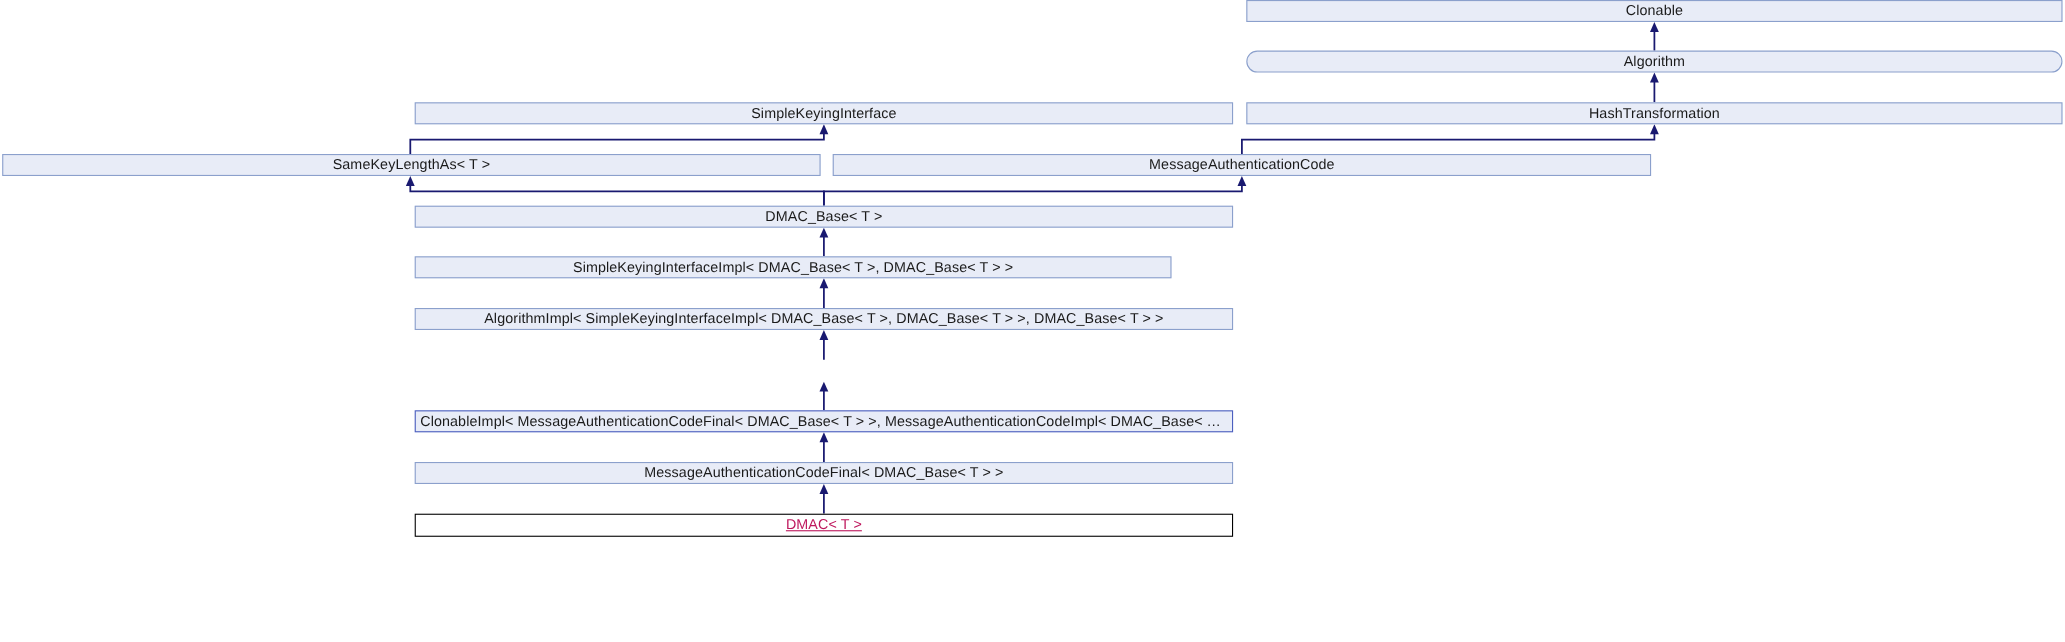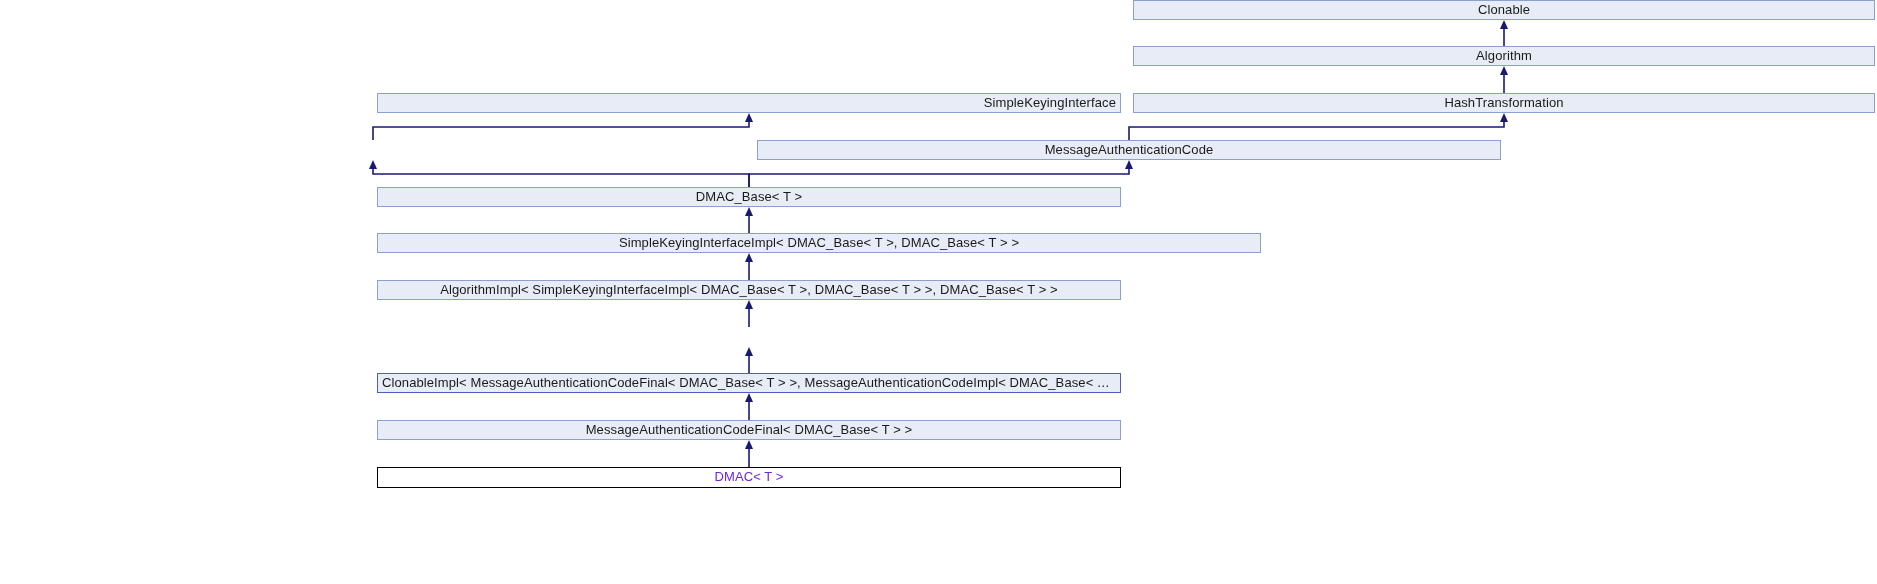--- a/index.html
+++ b/index.html
@@ -138,7 +138,7 @@
   <div class="node" style="left: 1133px; top: 0px; width: 742px; height: 20px; background: rgb(232, 236, 247); border-color: rgb(139, 160, 204);">
     <span class="label">Clonable</span>
   </div>
-  <div class="node" style="left: 1133px; top: 46px; width: 742px; height: 20px; background: rgb(232, 236, 247); border-color: rgb(139, 160, 204);">
+  <div class="node" style="left: 1133px; top: 46px; width: 742px; height: 20px; background: rgb(232, 236, 247); border-color: rgb(139, 160, 204); border-radius: 10px;">
     <span class="label">Algorithm</span>
   </div>
   <div class="node" style="left: 377px; top: 93px; width: 744px; height: 20px; background: rgb(232, 236, 247); border-color: rgb(139, 160, 204); justify-content: flex-end;">

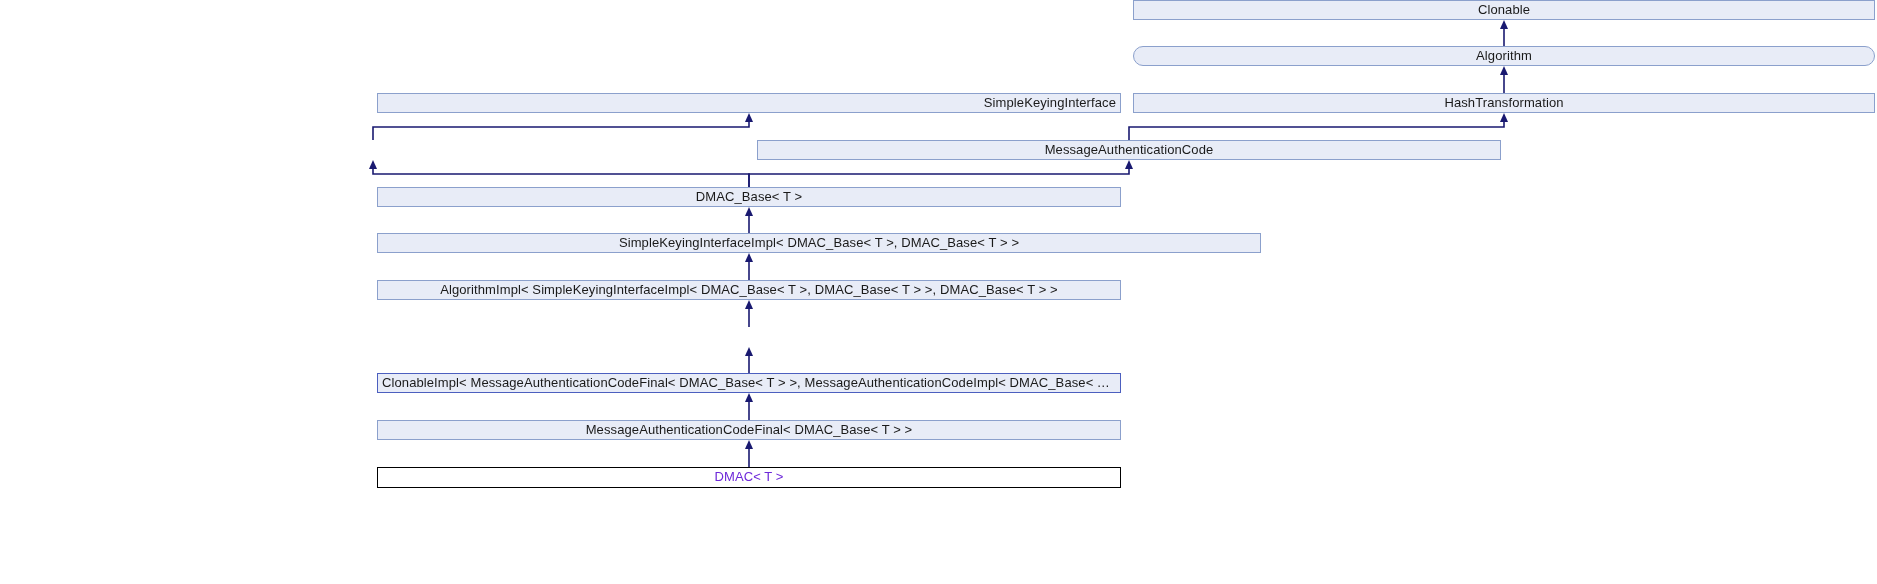--- a/index.html
+++ b/index.html
@@ -141,7 +141,7 @@
   <div class="node" style="left: 1133px; top: 46px; width: 742px; height: 20px; background: rgb(232, 236, 247); border-color: rgb(139, 160, 204); border-radius: 10px;">
     <span class="label">Algorithm</span>
   </div>
-  <div class="node" style="left: 377px; top: 93px; width: 744px; height: 20px; background: rgb(232, 236, 247); border-color: rgb(139, 160, 204); justify-content: flex-end;">
+  <div class="node" style="left: 377px; top: 93px; width: 744px; height: 20px; background: rgb(232, 236, 247); border-color: rgb(139, 160, 204);">
     <span class="label">SimpleKeyingInterface</span>
   </div>
   <div class="node" style="left: 1133px; top: 93px; width: 742px; height: 20px; background: rgb(232, 236, 247); border-color: rgb(139, 160, 204); align-items: center;">

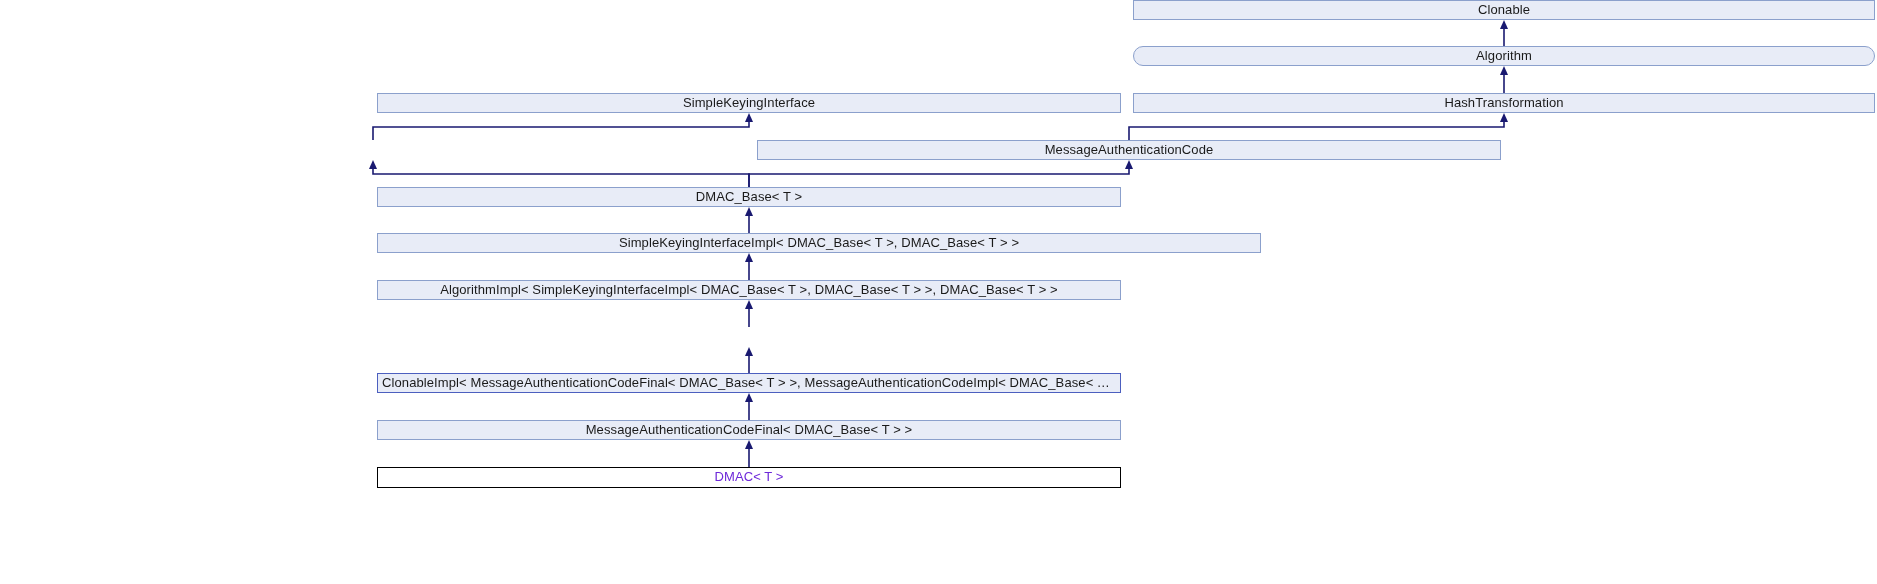--- a/index.html
+++ b/index.html
@@ -147,6 +147,9 @@
   <div class="node" style="left: 1133px; top: 93px; width: 742px; height: 20px; background: rgb(232, 236, 247); border-color: rgb(139, 160, 204); align-items: center;">
     <span class="label">HashTransformation</span>
   </div>
+  <div class="node" style="left: 2px; top: 140px; width: 744px; height: 20px; background: rgb(232, 236, 247); border-color: rgb(139, 160, 204);">
+    <span class="label">SameKeyLengthAs&lt; T &gt;</span>
+  </div>
   <div class="node" style="left: 377px; top: 187px; width: 744px; height: 20px; background: rgb(232, 236, 247); border-color: rgb(139, 160, 204);">
     <span class="label">DMAC_Base&lt; T &gt;</span>
   </div>

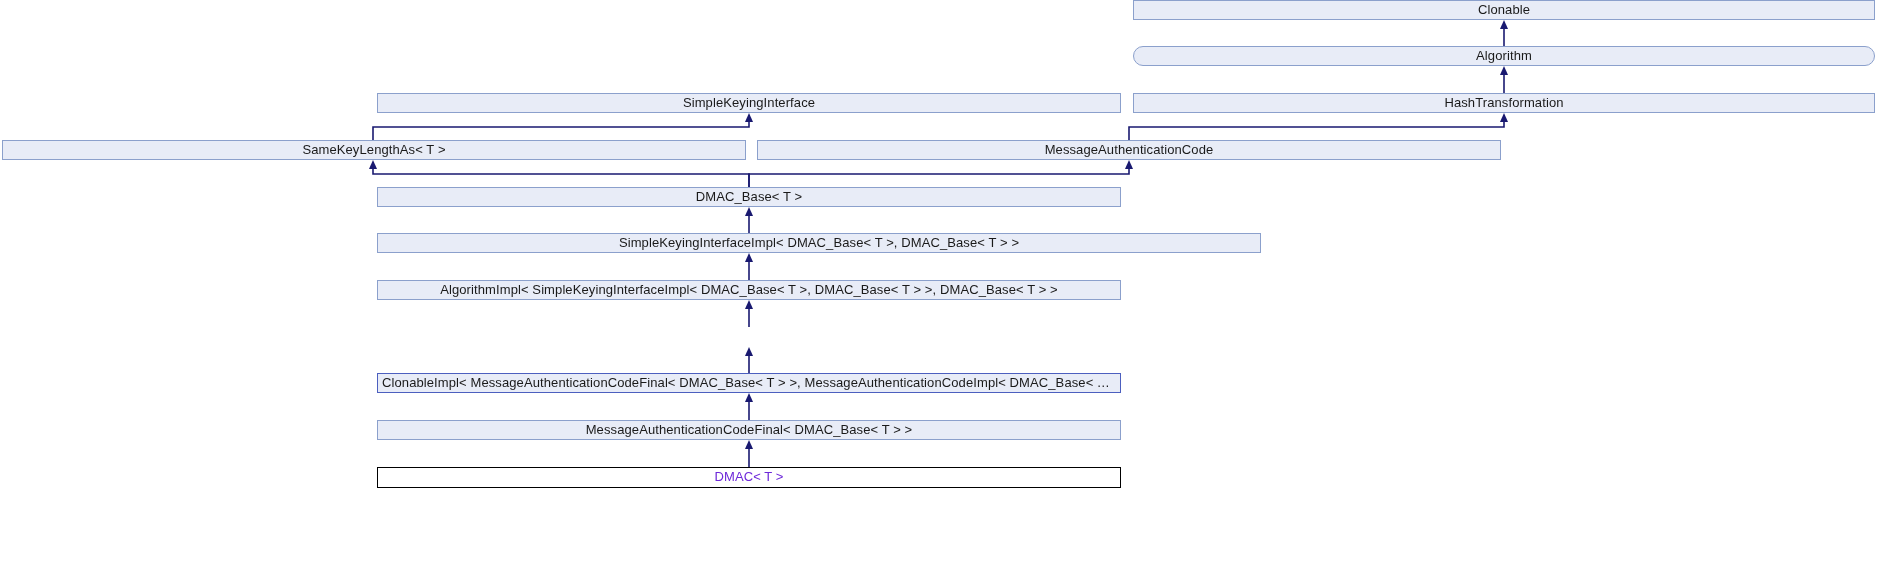--- a/index.html
+++ b/index.html
@@ -156,7 +156,7 @@
   <div class="node" style="left: 757px; top: 140px; width: 744px; height: 20px; background: rgb(232, 236, 247); border-color: rgb(139, 160, 204);">
     <span class="label">MessageAuthenticationCode</span>
   </div>
-  <div class="node" style="left: 377px; top: 233px; width: 884px; height: 20px; background: rgb(232, 236, 247); border-color: rgb(139, 160, 204);">
+  <div class="node" style="left: 377px; top: 233px; width: 688px; height: 20px; background: rgb(232, 236, 247); border-color: rgb(139, 160, 204);">
     <span class="label">SimpleKeyingInterfaceImpl&lt; DMAC_Base&lt; T &gt;, DMAC_Base&lt; T &gt; &gt;</span>
   </div>
   <div class="node" style="left: 377px; top: 280px; width: 744px; height: 20px; background: rgb(232, 236, 247); border-color: rgb(139, 160, 204); align-items: center;">

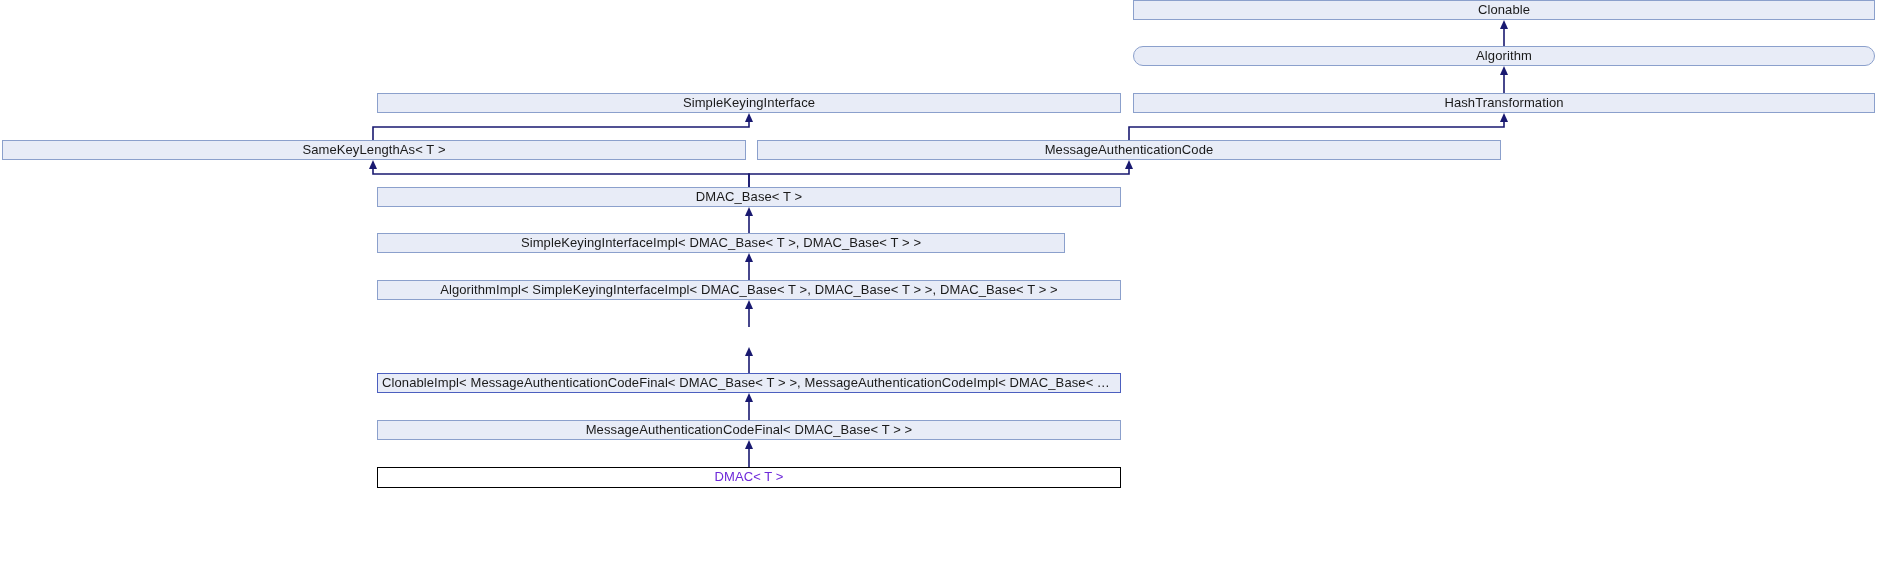--- a/index.html
+++ b/index.html
@@ -40,7 +40,8 @@
   .node.current {
     background: #ffffff;
     border: 1.5px solid #000000;
-    color: #6d28d9;
+    color: #be185d;
+    text-decoration: underline;
   }
   .node .label {
     display: block;

